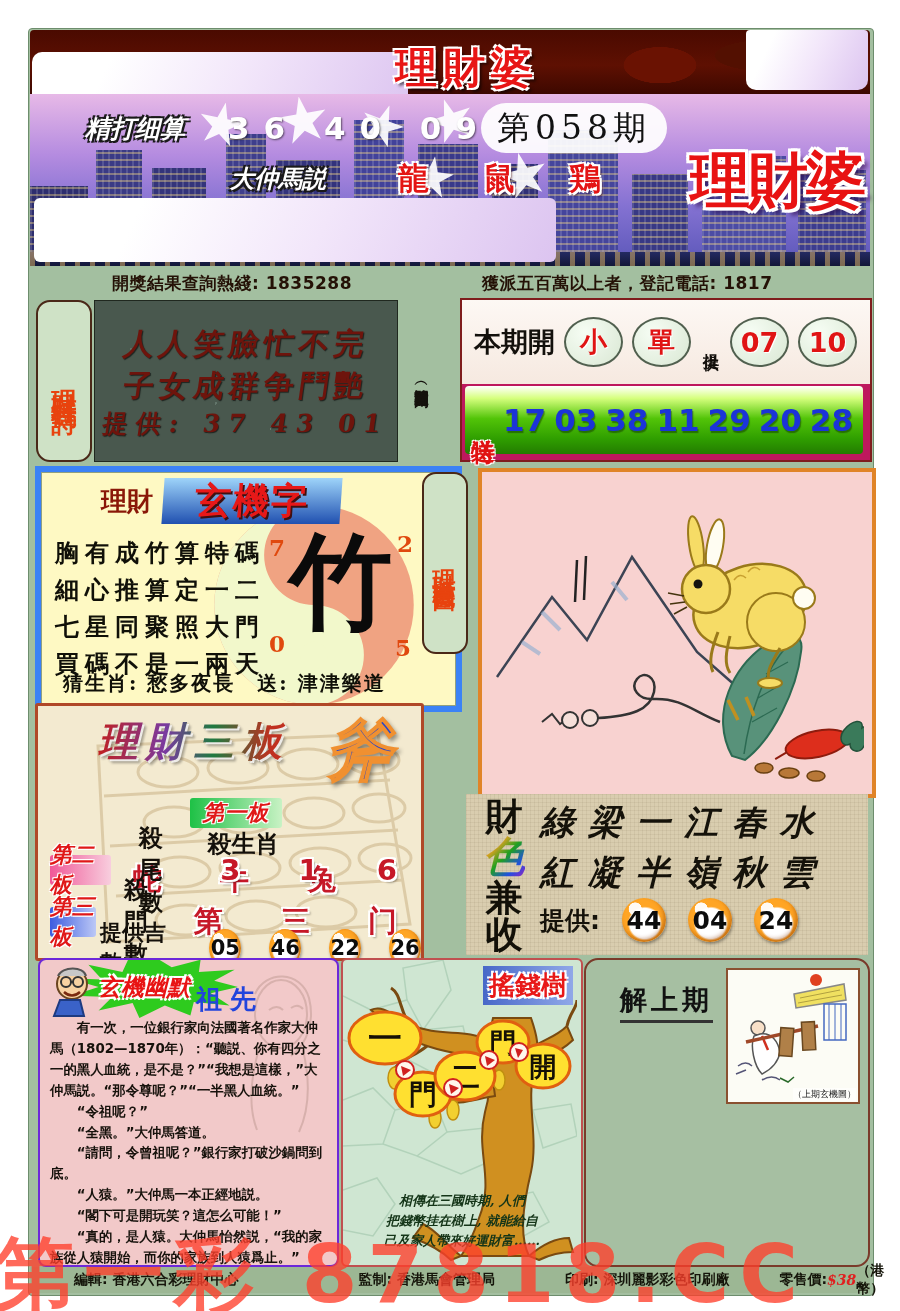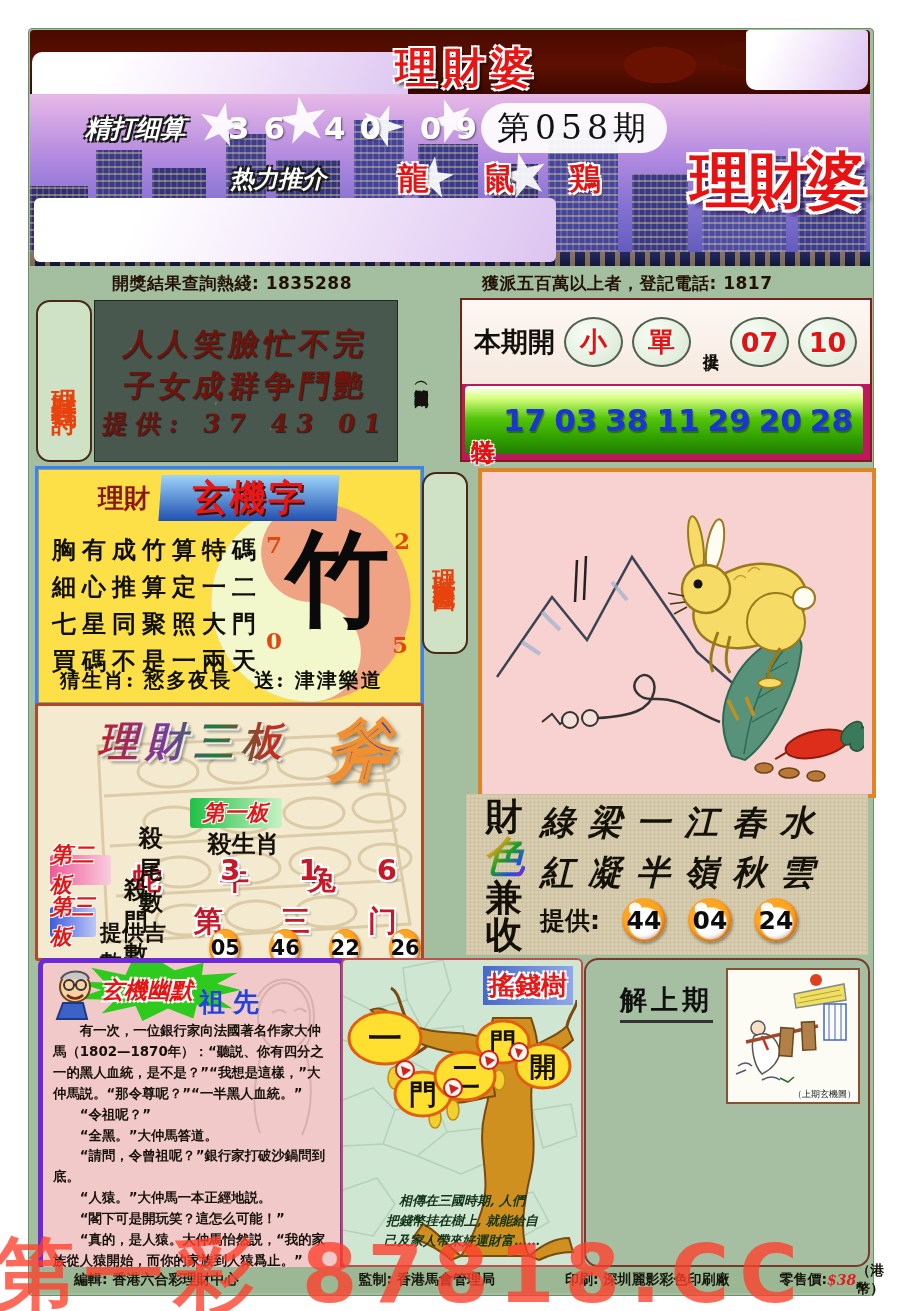--- a/index.html
+++ b/index.html
@@ -206,7 +206,7 @@
   </div>
   <div class="abs slogan1">精打细算</div>
   <div class="abs slogan1-nums">36 40 09</div>
-  <div class="abs slogan2">热力推介</div>
+  <div class="abs slogan2">大仲馬説</div>
   <div class="abs zodiac">龍 鼠 鶏</div>
   <div class="abs issue-box">
     <span>第058期</span>

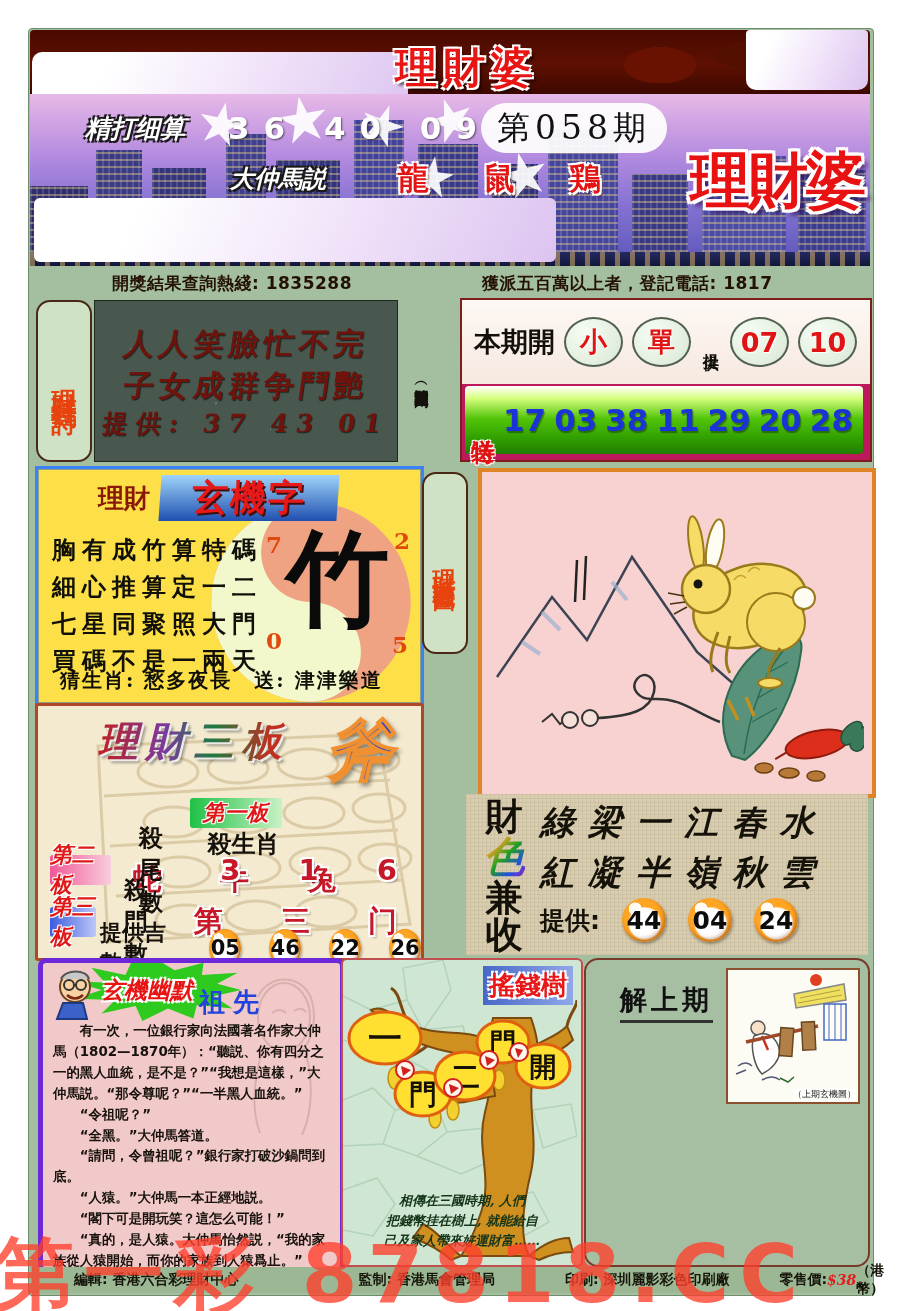--- a/index.html
+++ b/index.html
@@ -85,7 +85,7 @@
   .tesong-nums{display:flex;justify-content:space-between;flex:1;padding:0 10px 0 8px;}
   .tesong-nums span{font-size:31px;font-weight:bold;color:#1b34d8;text-shadow:1px 2px 1px rgba(10,40,0,.45);}
   
-  .xjz{left:35px;top:466px;width:383px;height:234px;background:#fde047;border:3px solid #3b82f6;box-shadow:inset 0 0 0 1px #90a080;overflow:hidden;}
+  .xjz{left:35px;top:466px;width:383px;height:234px;background:#fef9c3;border:6px solid #3b82f6;box-shadow:inset 0 0 0 1px #90a080;overflow:hidden;padding-left:32px;}
   .xjz-prefix{position:absolute;left:60px;top:12px;font-size:26px;font-weight:bold;color:#8a1808;font-family:"DejaVu Serif","Liberation Serif",serif;}
   .xjz-titlebar{position:absolute;left:122px;top:6px;width:178px;height:46px;transform:skewX(-4deg);
       background:linear-gradient(180deg,#9ed4fa,#2050b0);display:flex;align-items:center;justify-content:center;}

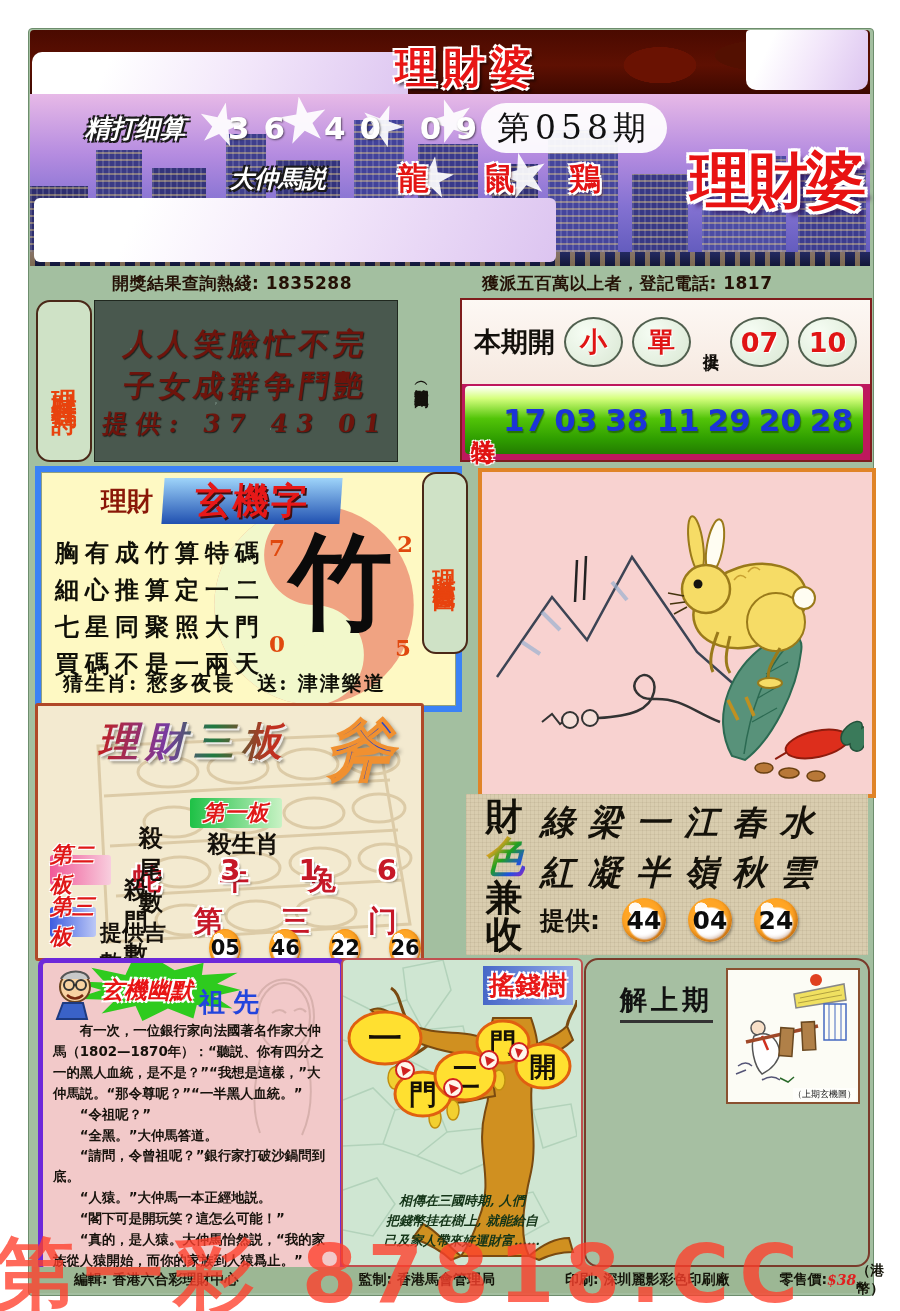--- a/index.html
+++ b/index.html
@@ -141,7 +141,7 @@
   .caise-bottom{position:absolute;left:74px;top:104px;display:flex;align-items:center;}
   .caise-bottom .lbl{font-size:25px;font-weight:bold;color:#15120a;}
   
-  .joke{left:38px;top:958px;width:297px;height:305px;background:#f2c9c9;border:5px solid #6d28d9;border-radius:8px;overflow:hidden;}
+  .joke{left:38px;top:958px;width:297px;height:305px;background:#f2c9c9;border:2px solid #6d28d9;border-radius:8px;overflow:hidden;}
   .joke-sketch{position:absolute;right:6px;top:4px;opacity:.22;}
   .burst{position:absolute;left:28px;top:-4px;width:170px;height:62px;background:#2ecb1e;
       clip-path:polygon(50% 0,61% 18%,78% 6%,77% 26%,98% 22%,86% 40%,100% 50%,84% 60%,95% 80%,74% 74%,72% 96%,57% 80%,42% 100%,38% 76%,18% 88%,26% 66%,2% 64%,18% 50%,0 36%,20% 38%,12% 14%,32% 26%,36% 2%);}

